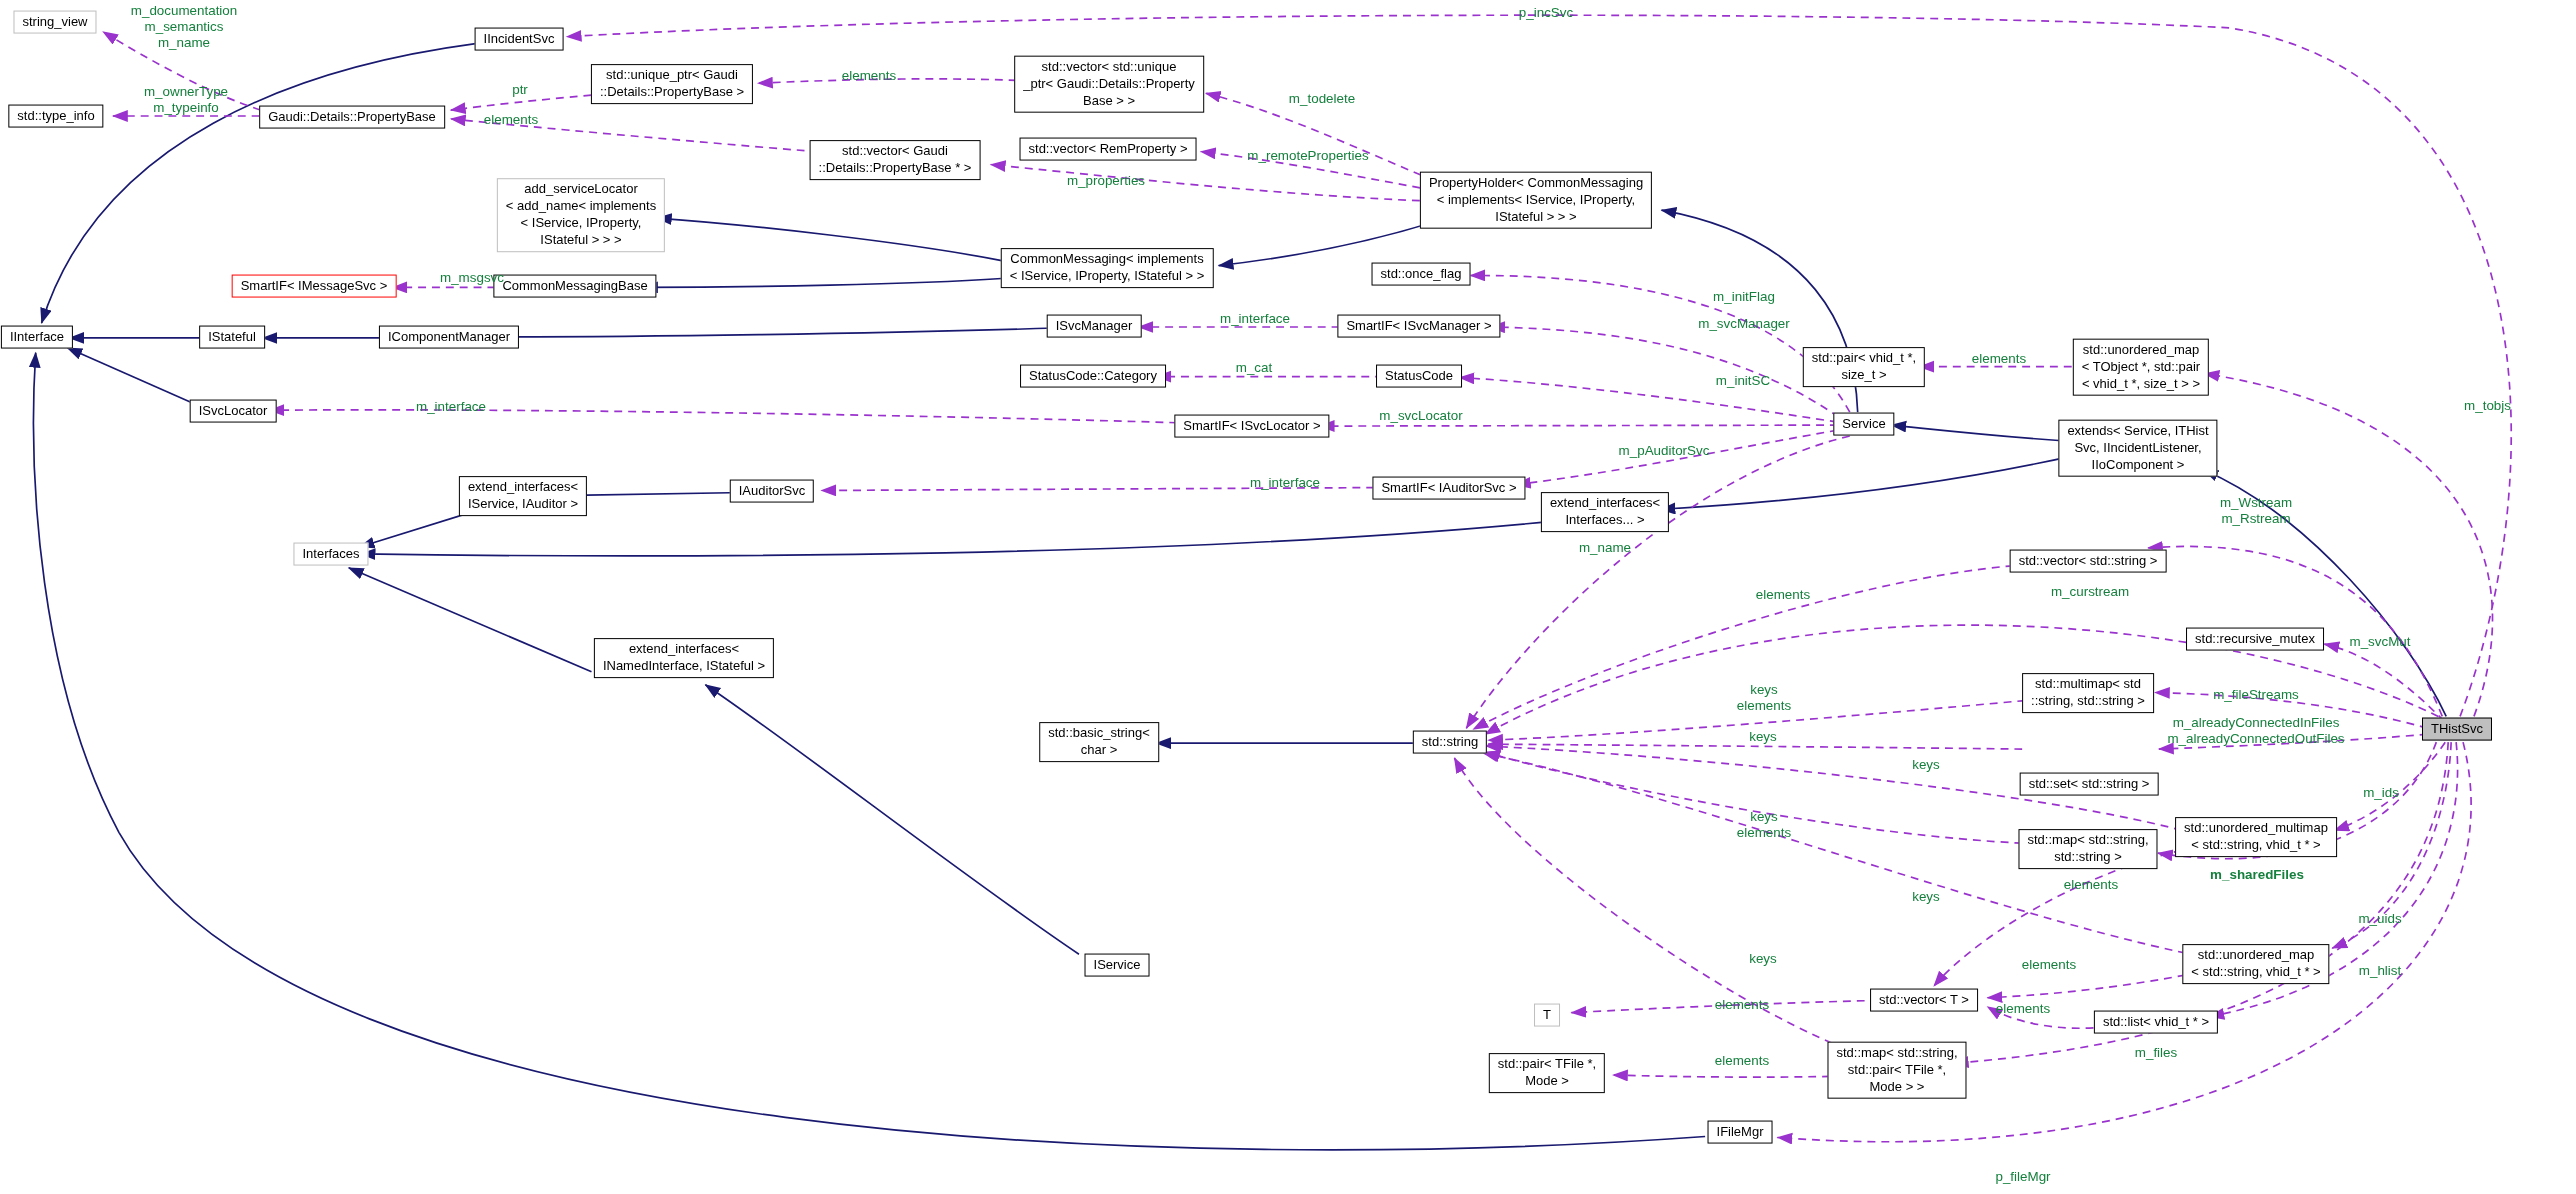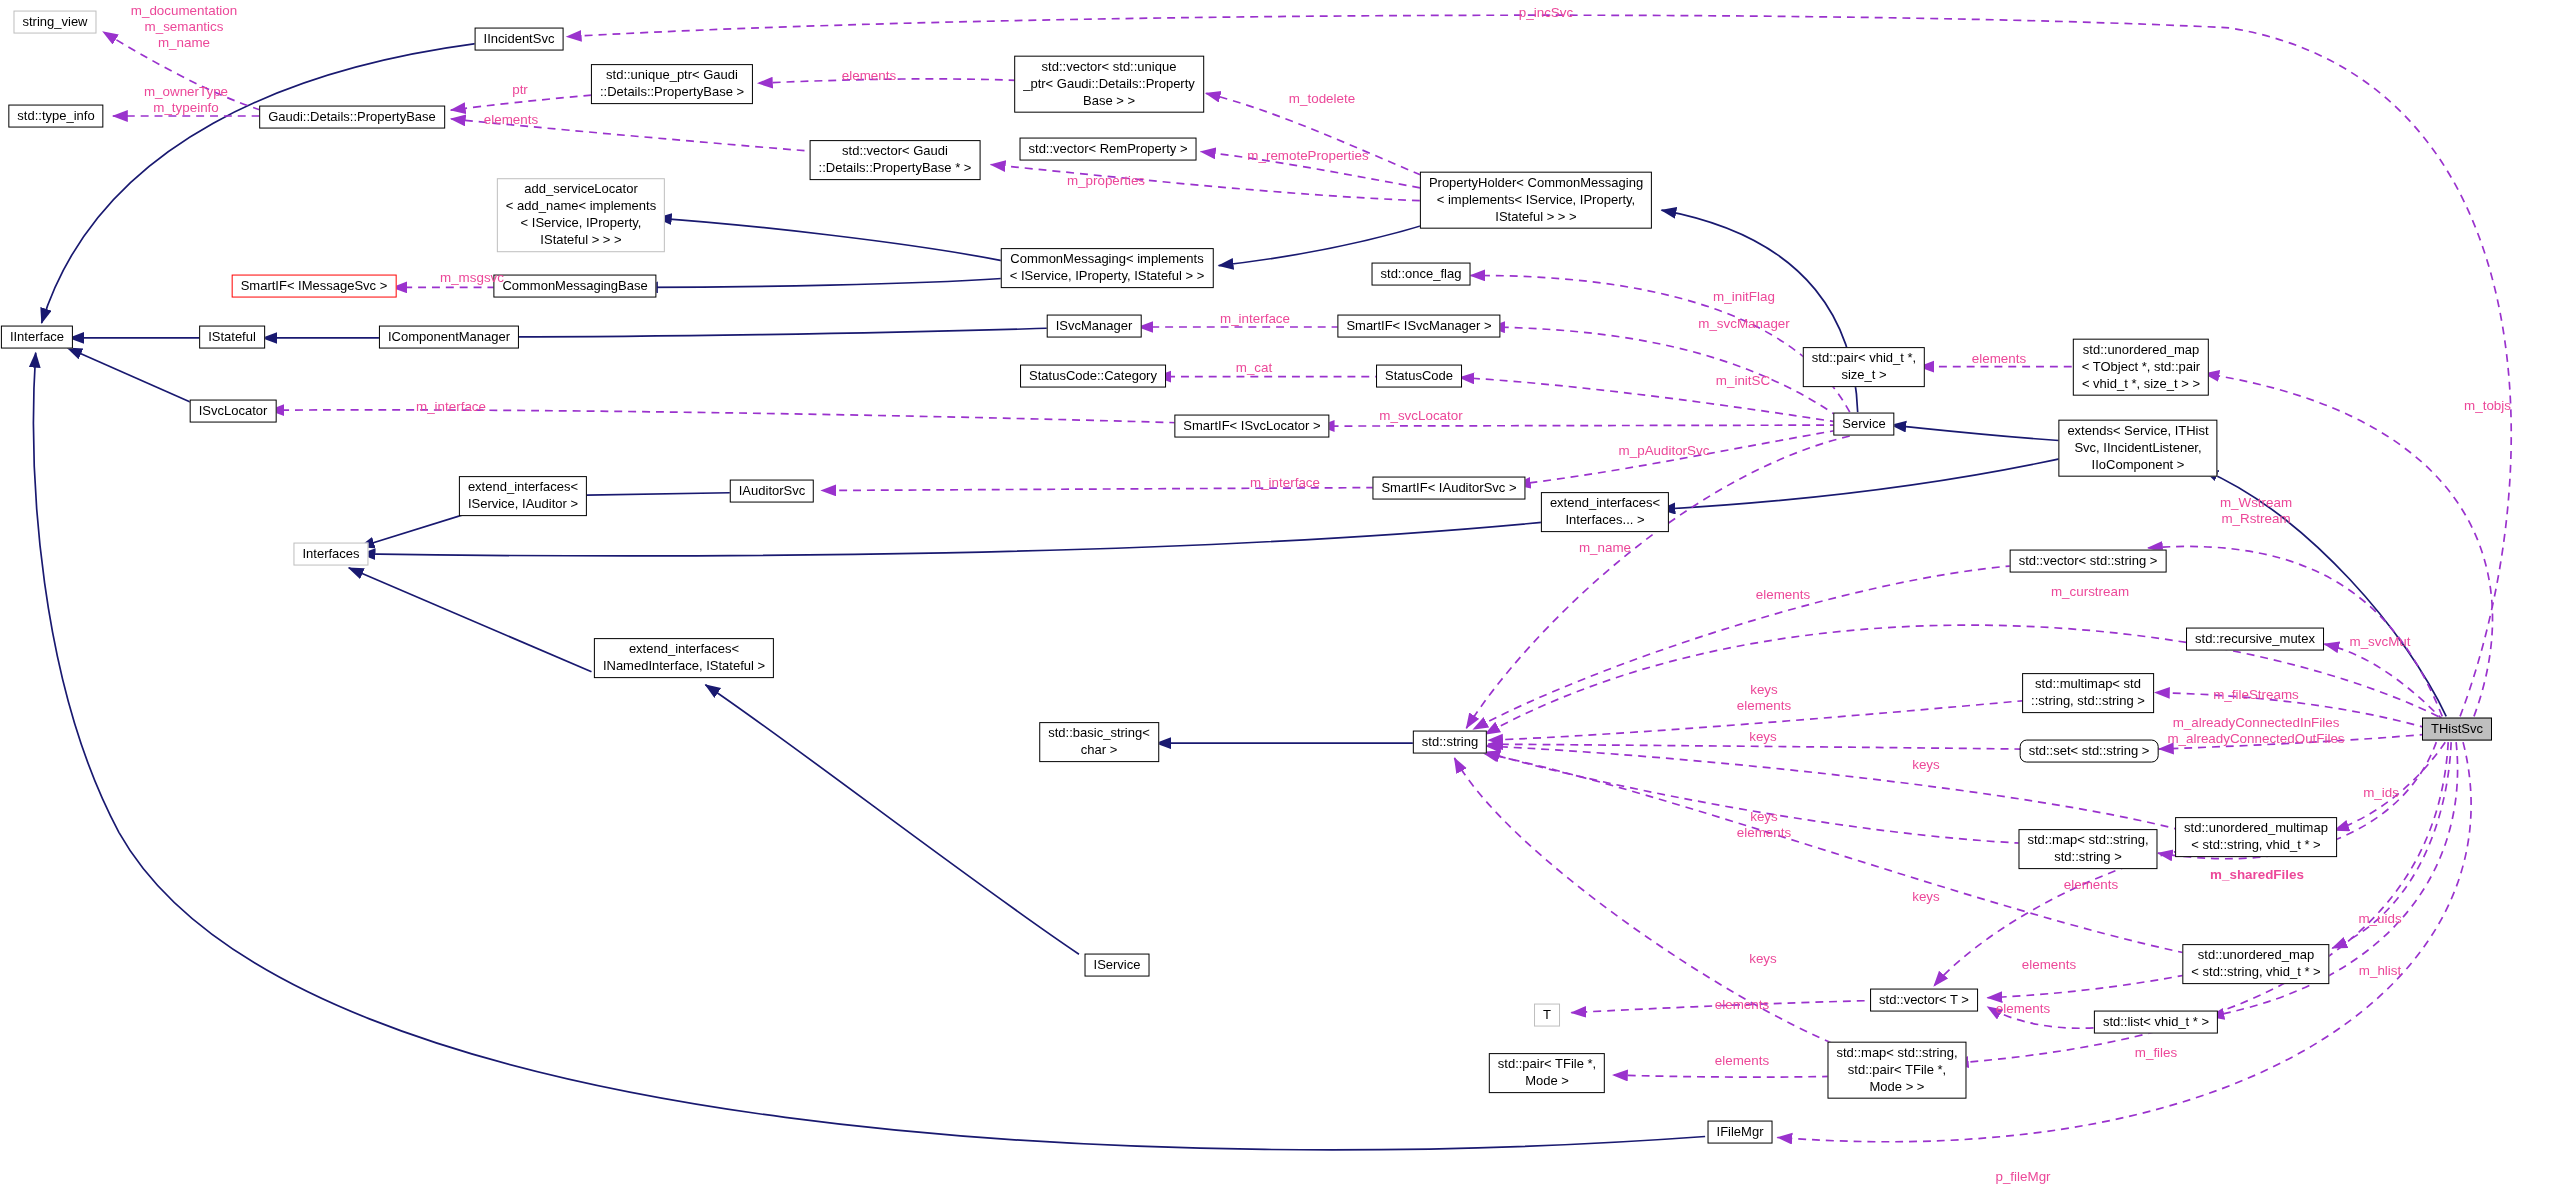--- a/index.html
+++ b/index.html
@@ -17,7 +17,7 @@
   .node.target{background:#bfbfbf;border-color:#000000;}
   .nline{pointer-events:none;}
   .elabel{position:absolute;transform:translate(-50%,-50%);font-size:13.4px;line-height:1.2;
-          color:#ec4899;white-space:pre;text-align:center;z-index:3;}
+          color:#15803d;white-space:pre;text-align:center;z-index:3;}
 </style>
 </head>
 <body>

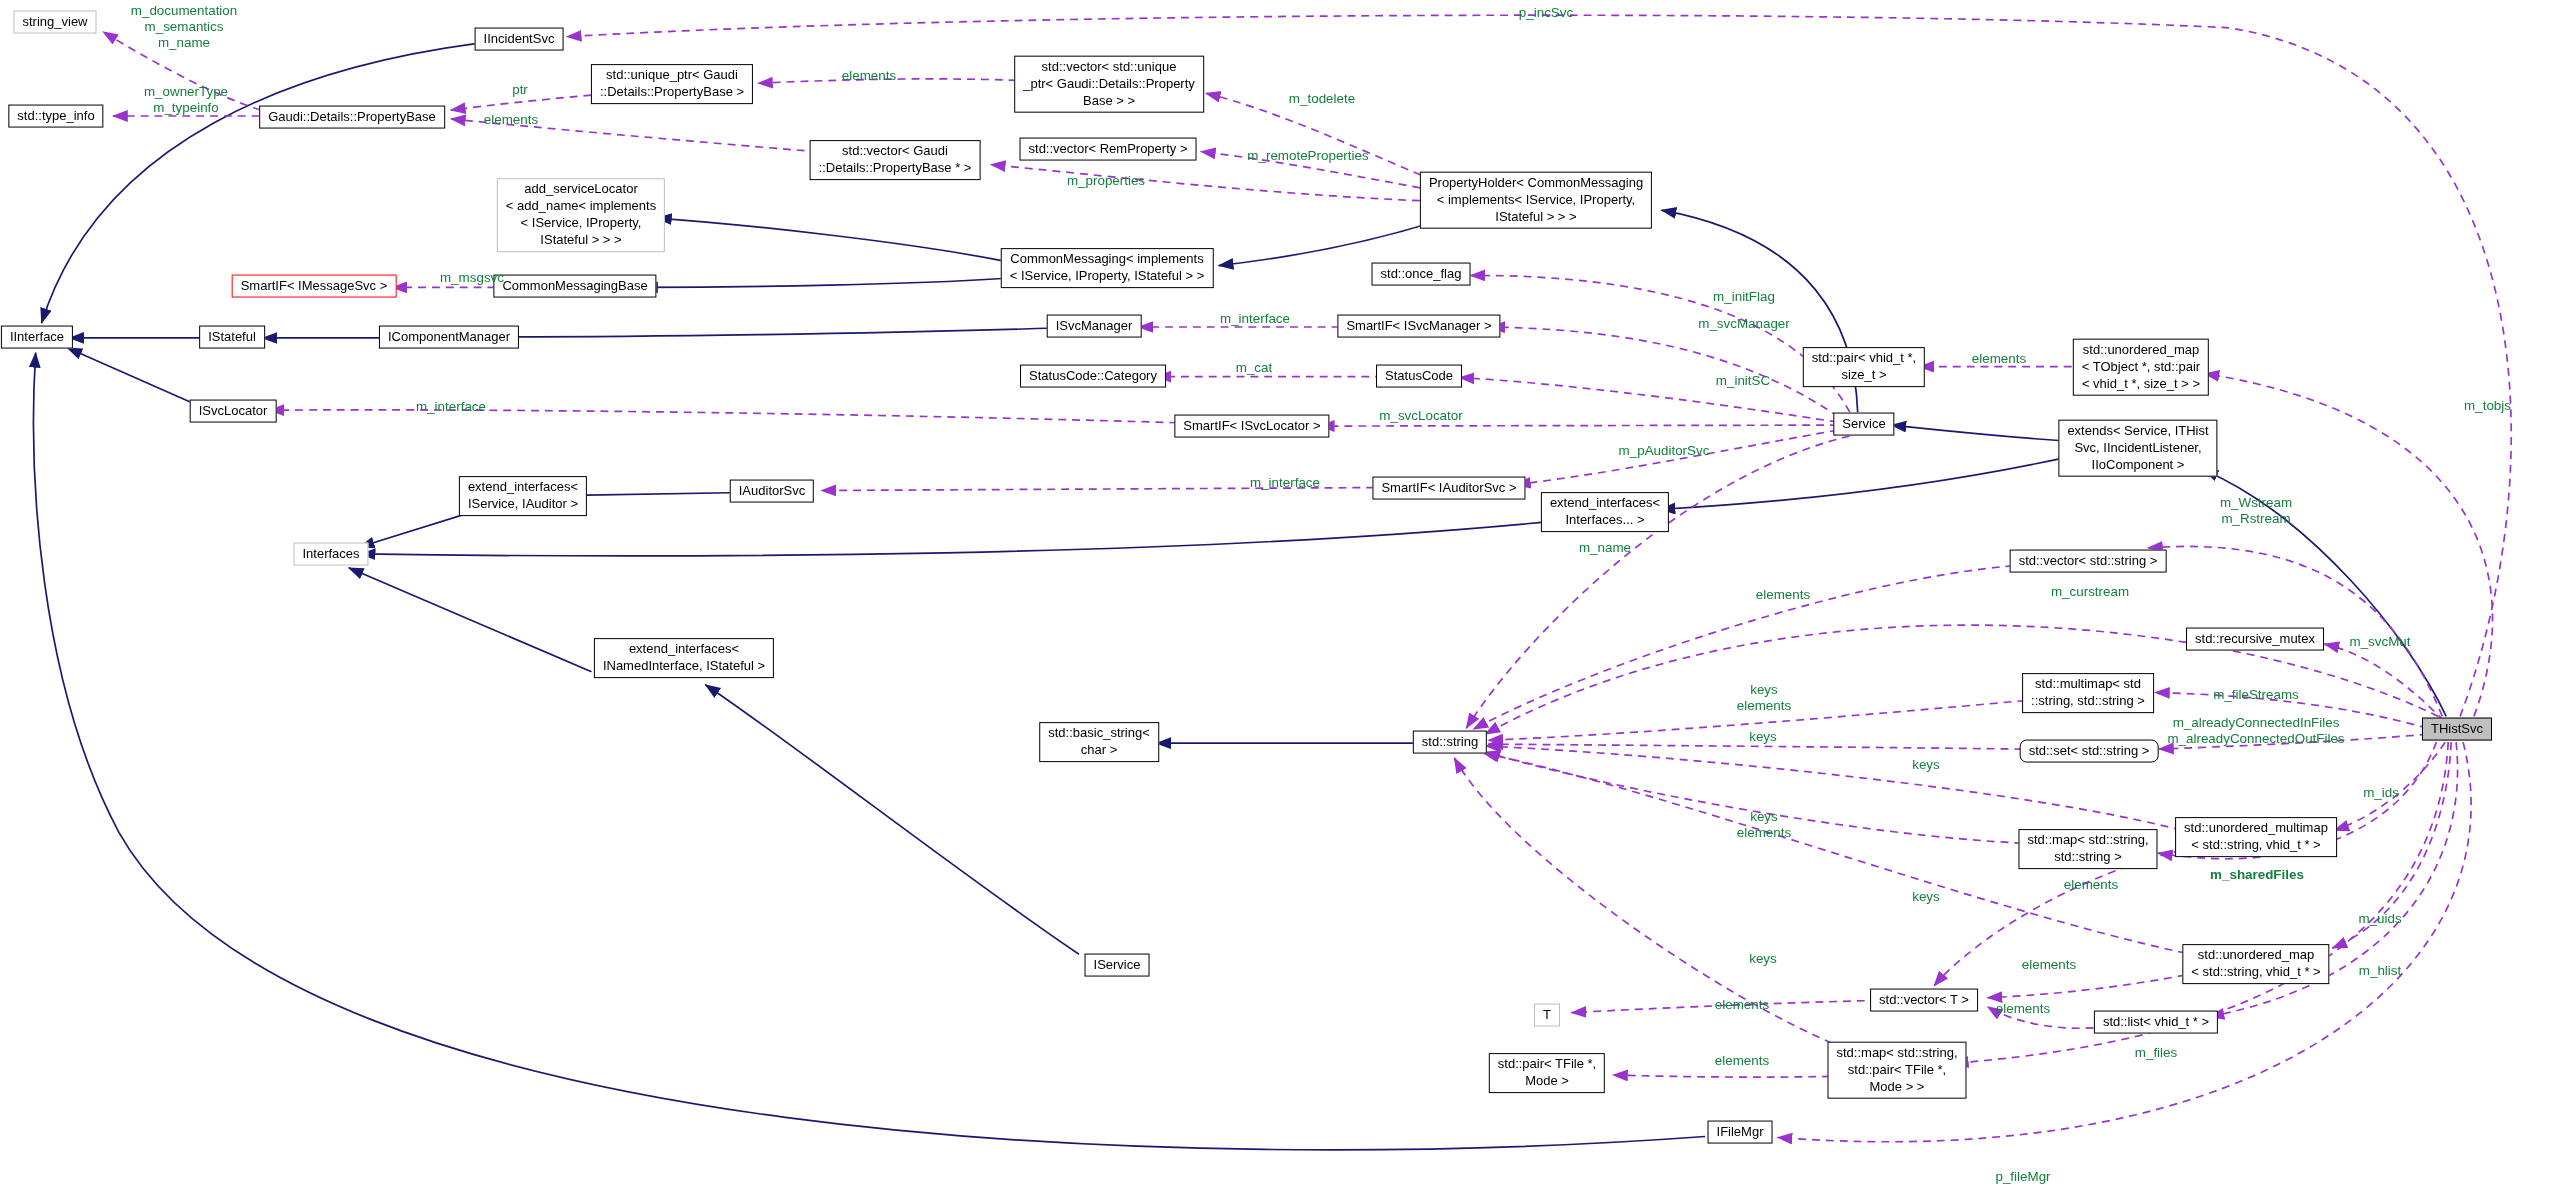--- a/index.html
+++ b/index.html
@@ -224,7 +224,7 @@
       <div class="node target" style="left: 2457px; top: 729px;">
         <div class="nline">THistSvc</div>
       </div>
-      <div class="node plain" style="left: 2089px; top: 751px; border-radius: 7px;">
+      <div class="node plain" style="left: 2089px; top: 784px;">
         <div class="nline">std::set&lt; std::string &gt;</div>
       </div>
       <div class="node plain" style="left: 2088px; top: 849px;">

